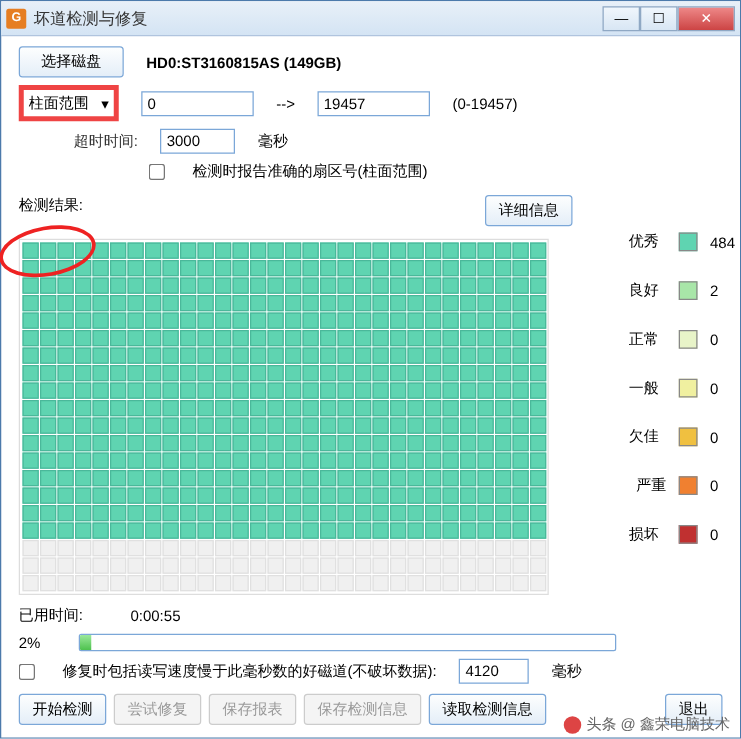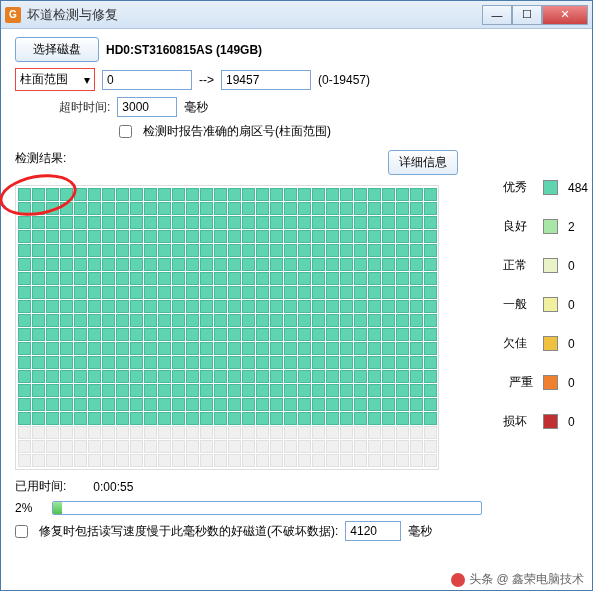--- a/index.html
+++ b/index.html
@@ -12,7 +12,7 @@
 .win-btn { width: 30px; height: 20px; border: 1px solid #8fa8c4; background: linear-gradient(#f0f6fc,#d8e6f4); display: flex; align-items: center; justify-content: center; font-size: 11px; cursor: pointer; }
 .win-btn.close { background: linear-gradient(#e88,#c44); color: #fff; width: 46px; }
 .content { padding: 8px 14px; }
-.row { display: flex; align-items: center; margin-bottom: 6px; gap: 7px; }
+.row { display: flex; align-items: center; margin-bottom: 6px; gap: 18px; }
 .btn { border: 1px solid #7ba7d8; background: linear-gradient(#fdfefe,#e4eef8); padding: 3px 10px; border-radius: 3px; cursor: pointer; font-size: 12px; font-family: inherit; }
 .btn.disabled { color: #999; border-color: #ccc; background: #f4f4f4; }
 .dropdown { border: 1px solid #ef4444; background: #fff; padding: 2px 4px; min-width: 80px; display: flex; align-items: center; justify-content: space-between; }

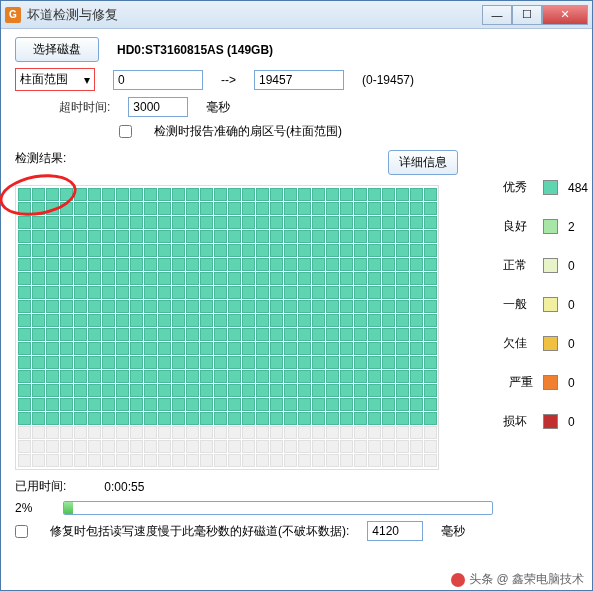--- a/index.html
+++ b/index.html
@@ -15,7 +15,7 @@
 .row { display: flex; align-items: center; margin-bottom: 6px; gap: 18px; }
 .btn { border: 1px solid #7ba7d8; background: linear-gradient(#fdfefe,#e4eef8); padding: 3px 10px; border-radius: 3px; cursor: pointer; font-size: 12px; font-family: inherit; }
 .btn.disabled { color: #999; border-color: #ccc; background: #f4f4f4; }
-.dropdown { border: 1px solid #ef4444; background: #fff; padding: 2px 4px; min-width: 80px; display: flex; align-items: center; justify-content: space-between; }
+.dropdown { border: 4px solid #ef4444; background: #fff; padding: 2px 4px; min-width: 80px; display: flex; align-items: center; justify-content: space-between; }
 .input { border: 1px solid #7ba7d8; background: #fff; padding: 2px 4px; font-size: 12px; font-family: inherit; }
 .label { color: #333; }
 .disk-label { font-weight: bold; }

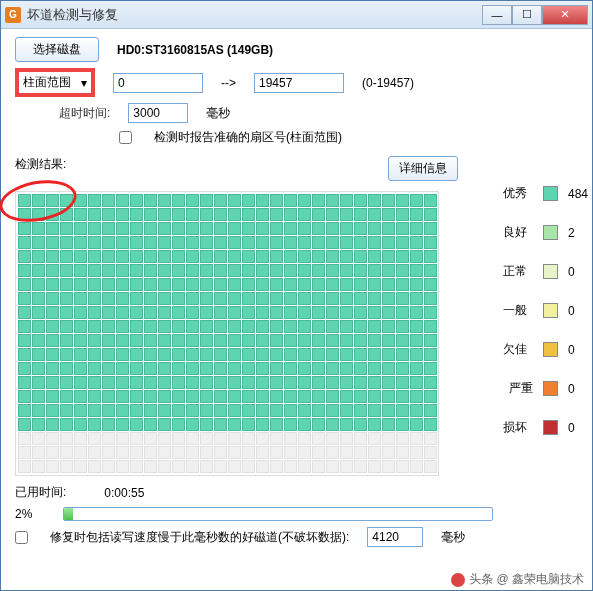--- a/index.html
+++ b/index.html
@@ -746,6 +746,15 @@
       <span>毫秒</span>
     </div>
 
+    <div class="bottom-btns">
+      <button class="btn">开始检测</button>
+      <button class="btn disabled">尝试修复</button>
+      <button class="btn disabled">保存报表</button>
+      <button class="btn disabled">保存检测信息</button>
+      <button class="btn">读取检测信息</button>
+      <div style="flex:1"></div>
+      <button class="btn">退出</button>
+    </div>
   </div>
 
   <div class="watermark">

